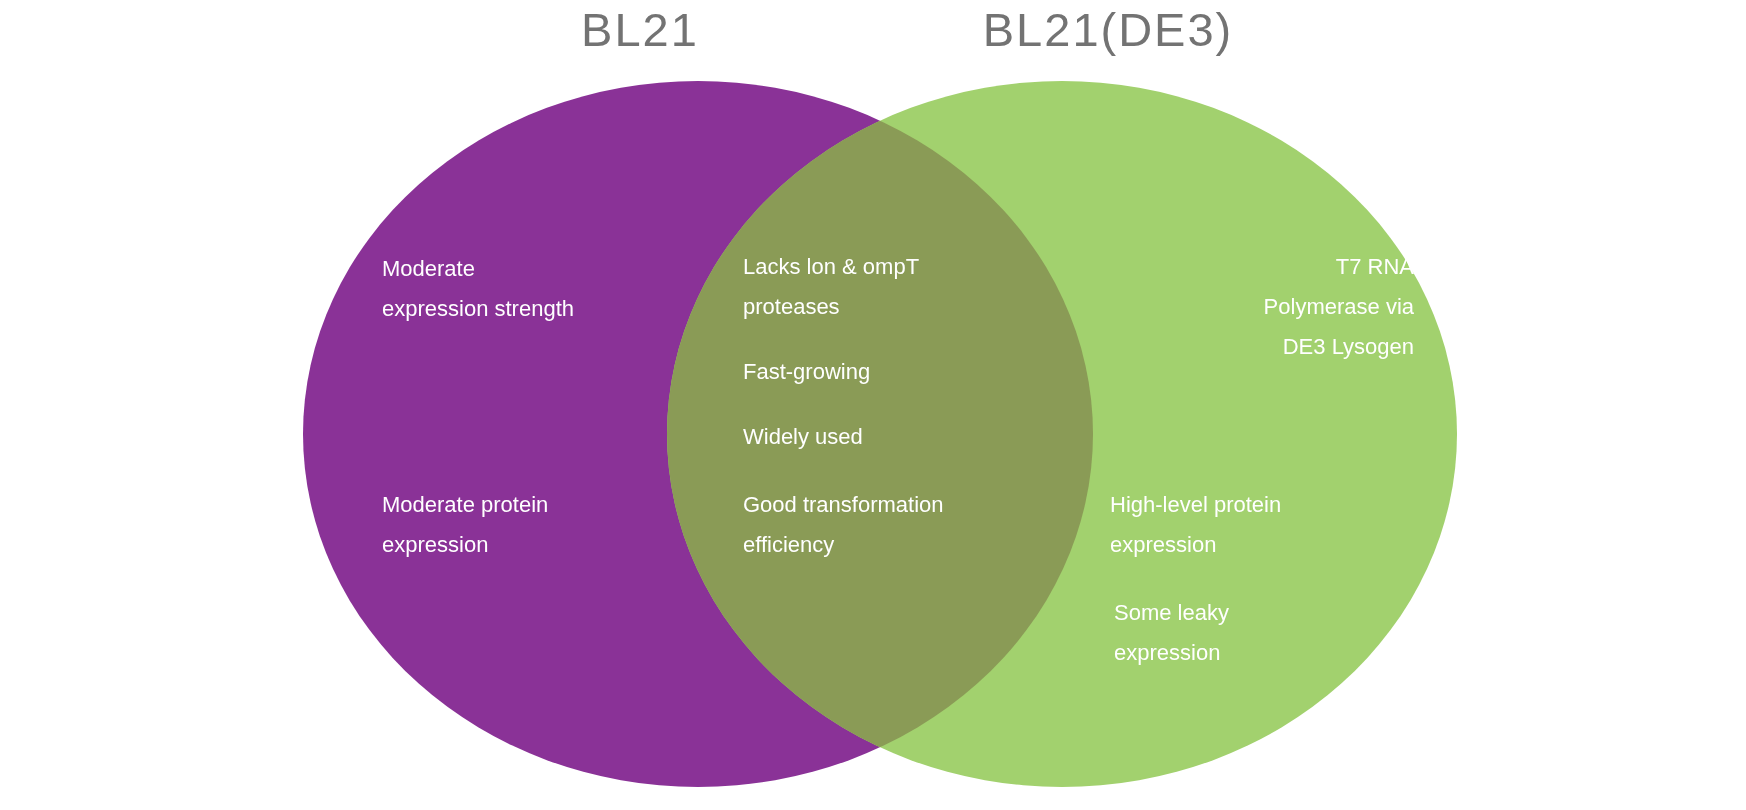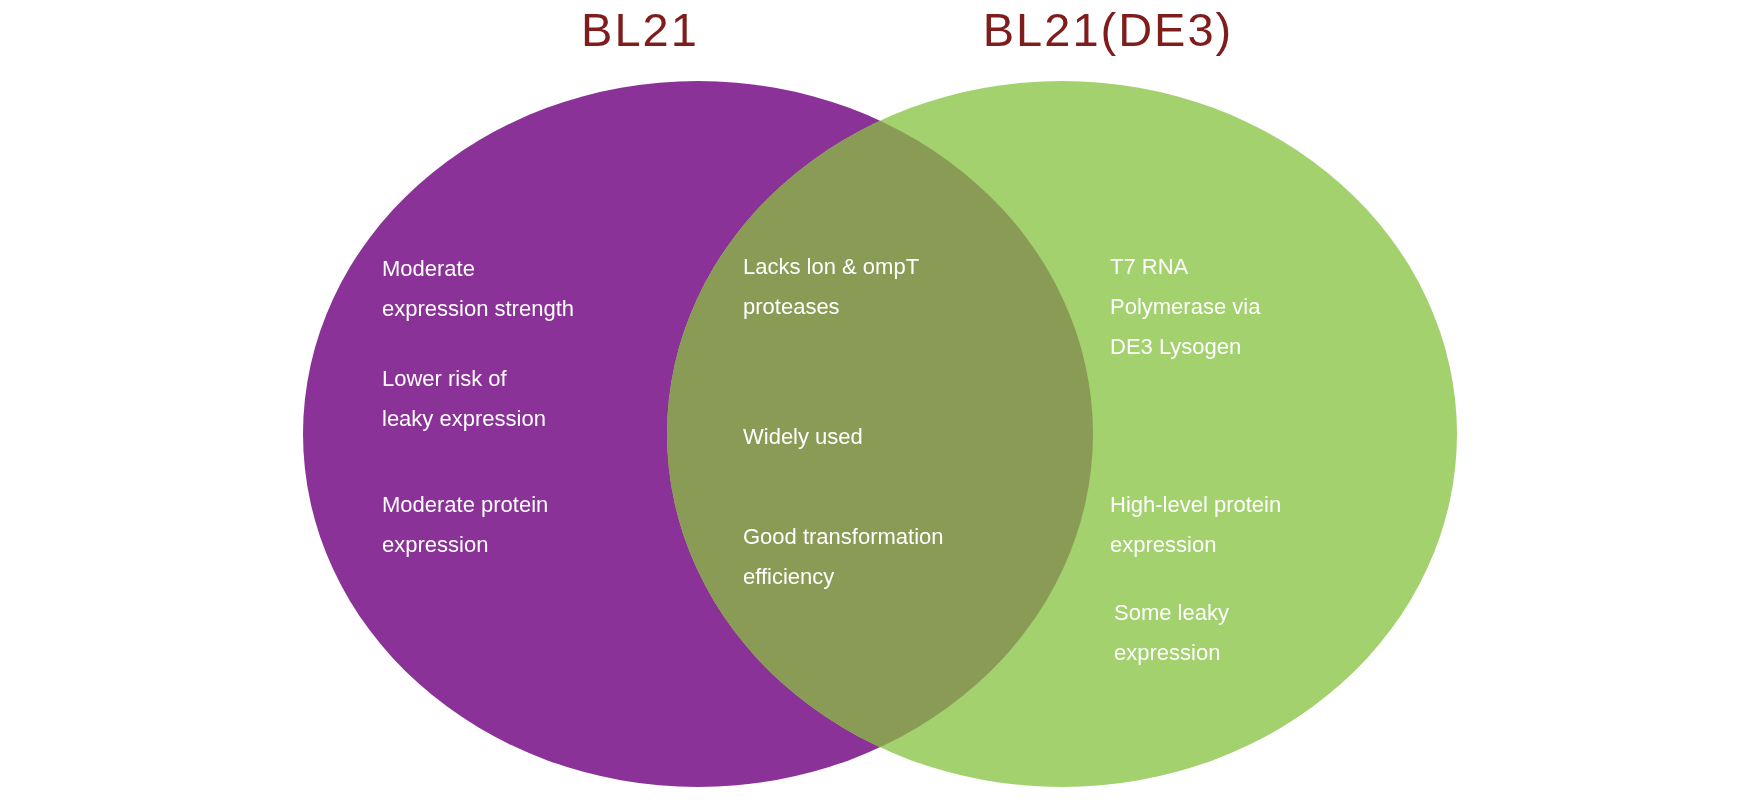--- a/index.html
+++ b/index.html
@@ -17,7 +17,7 @@
     font-size:47px;
     line-height:56px;
     letter-spacing:2px;
-    color:#7f1d1d;
+    color:#737373;
     text-align:center;
     white-space:nowrap;
   }

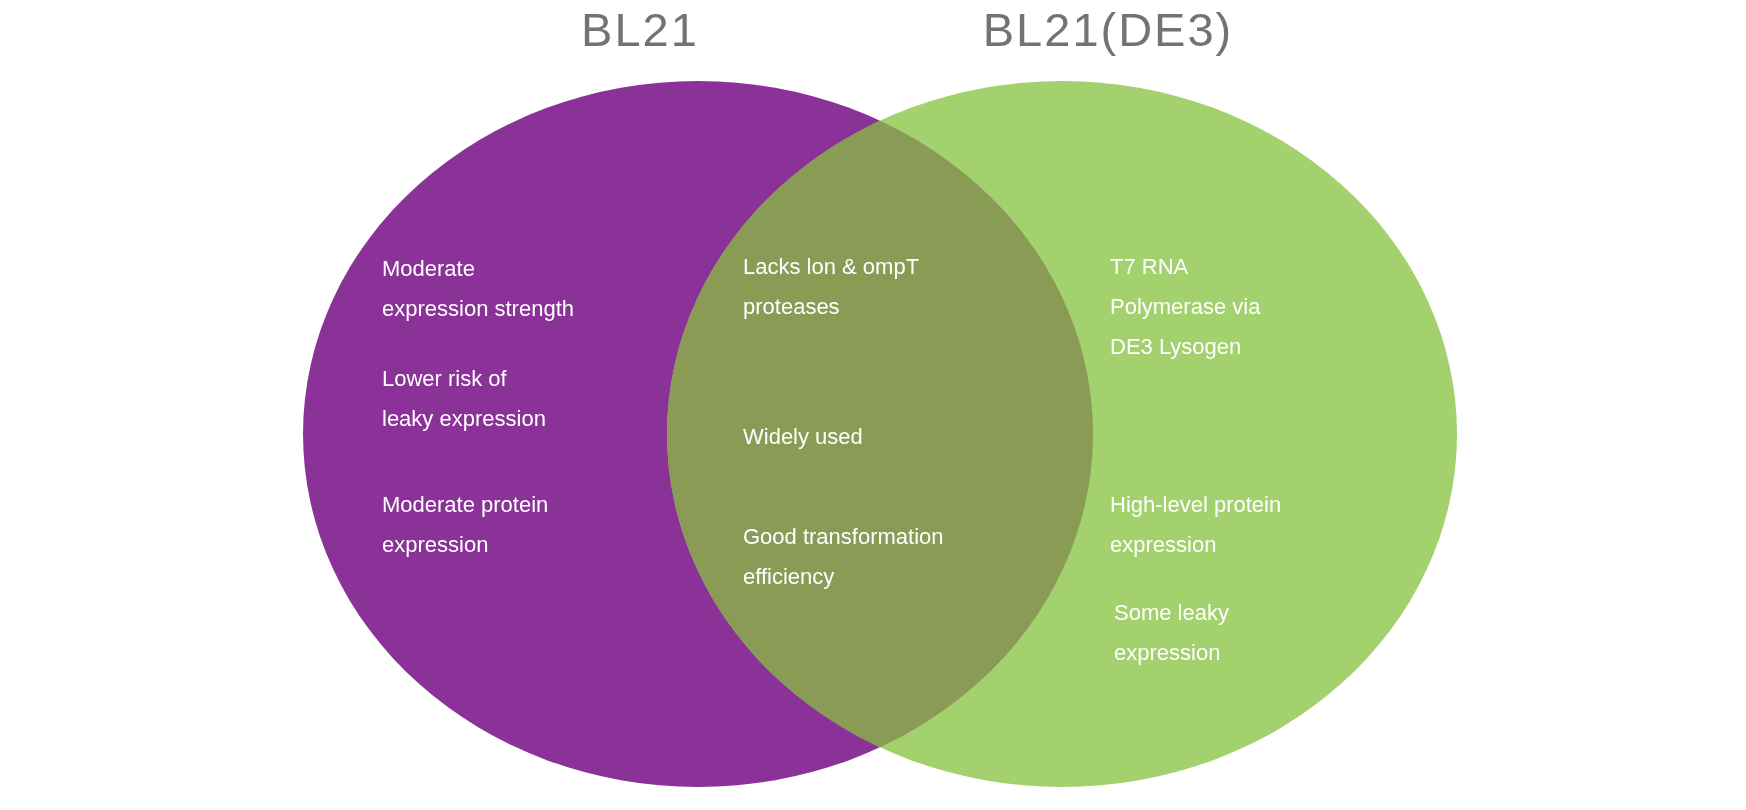--- a/index.html
+++ b/index.html
@@ -41,7 +41,7 @@
   .pM2{left:743px;top:417px;}
   .pM3{left:743px;top:485px;margin-top:32px;}
   
-  .pR0{left:1110px;top:247px;}
+  .pR0{left:1074px;top:247px;text-align:right;}
   .pR1{left:1110px;top:417px;}
   .pR2{left:1110px;top:485px;}
   .pR3{left:1114px;top:593px;}

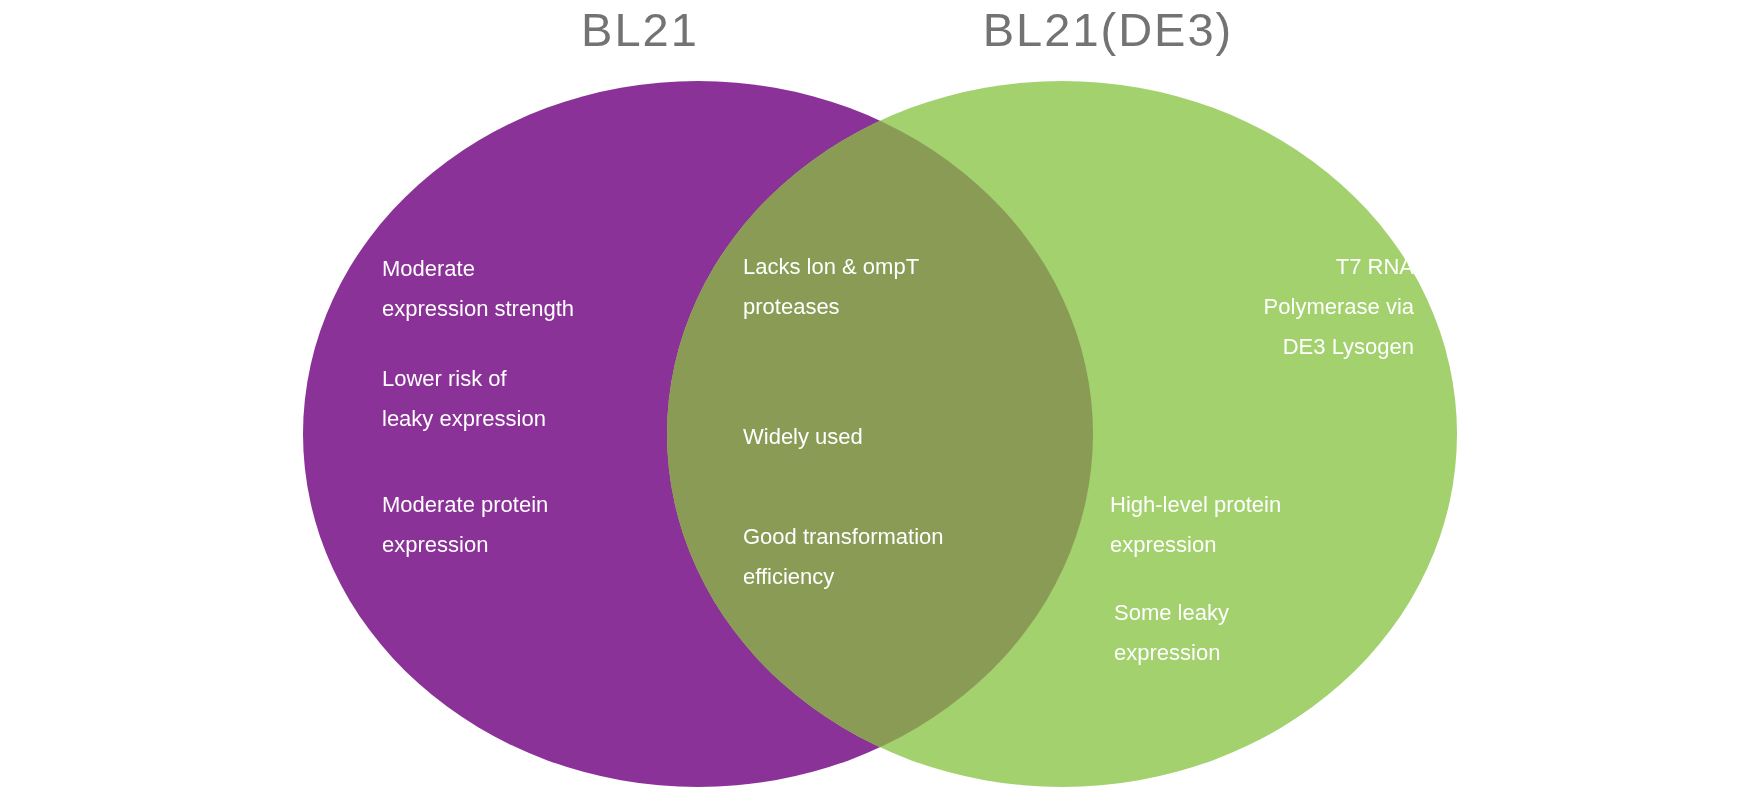--- a/index.html
+++ b/index.html
@@ -68,8 +68,6 @@
 
   <div class="venn-item pL0">Moderate
 expression strength</div>
-  <div class="venn-item pL1">Lower risk of
-leaky expression</div>
   <div class="venn-item pL2">Moderate protein
 expression</div>
 

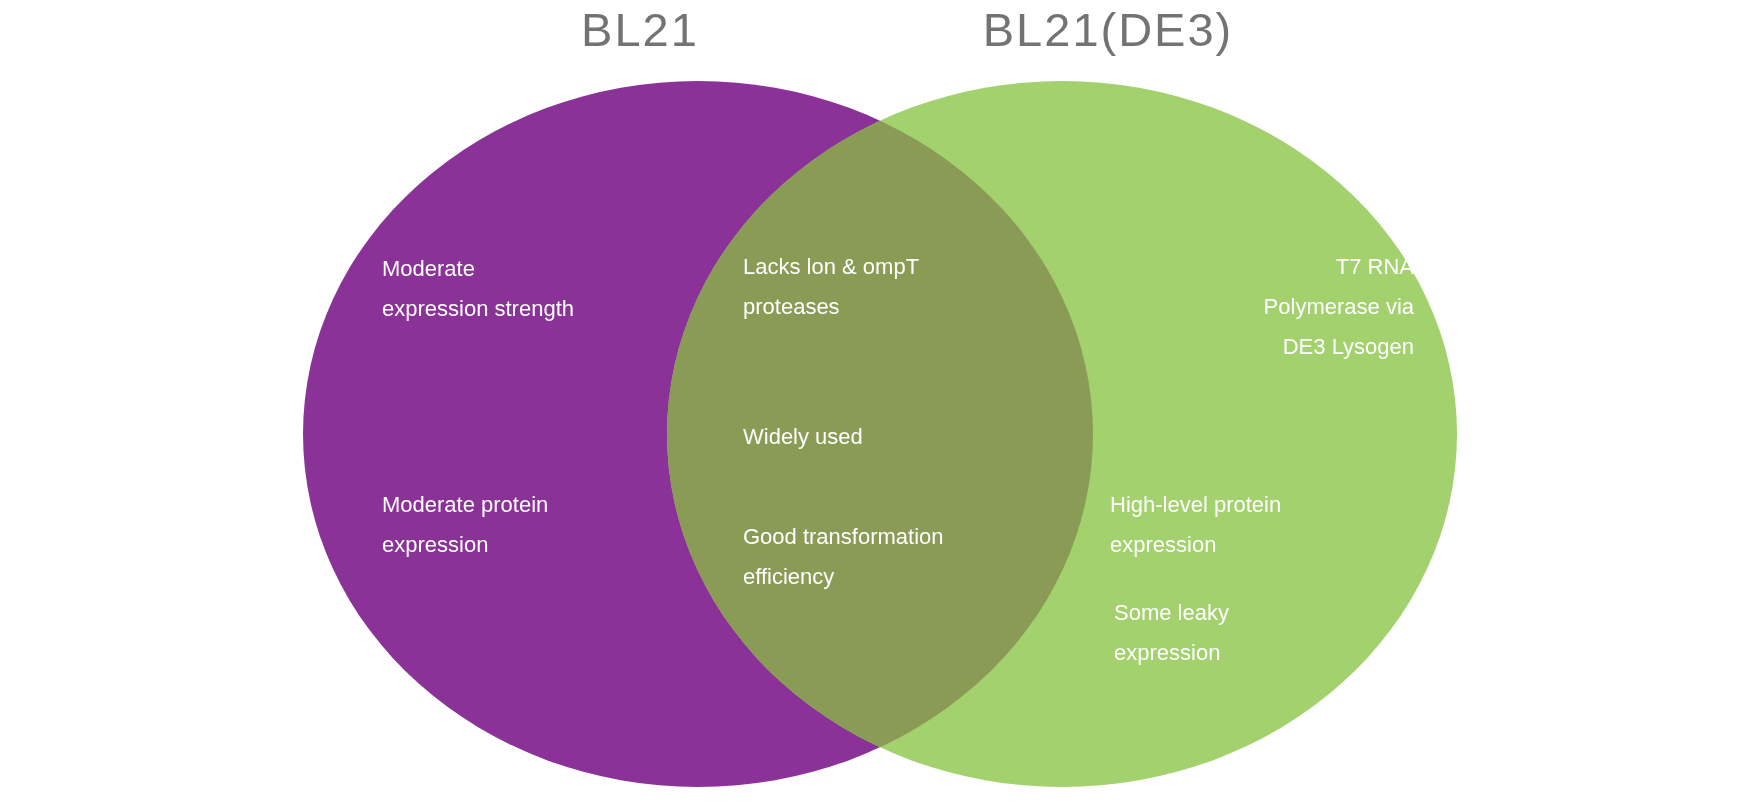--- a/index.html
+++ b/index.html
@@ -73,6 +73,7 @@
 
   <div class="venn-item pM0">Lacks lon &amp; ompT
 proteases</div>
+  <div class="venn-item pM1">Fast-growing</div>
   <div class="venn-item pM2">Widely used</div>
   <div class="venn-item pM3">Good transformation
 efficiency</div>

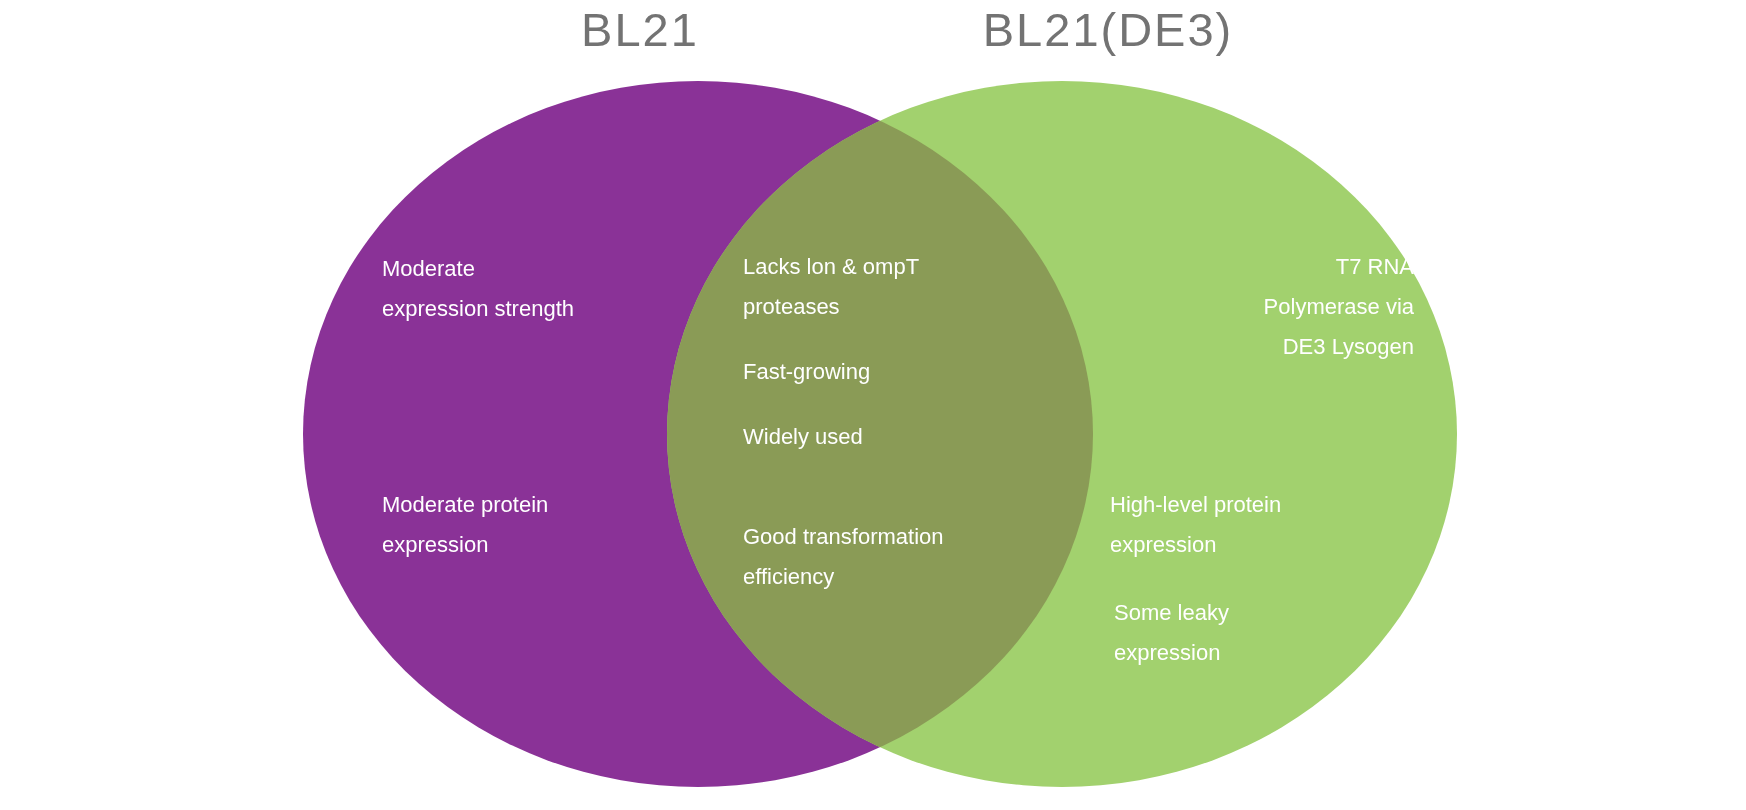--- a/index.html
+++ b/index.html
@@ -39,7 +39,7 @@
   .pM0{left:743px;top:247px;}
   .pM1{left:743px;top:352px;}
   .pM2{left:743px;top:417px;}
-  .pM3{left:743px;top:485px;margin-top:32px;}
+  .pM3{left:743px;top:485px;}
   
   .pR0{left:1074px;top:247px;text-align:right;}
   .pR1{left:1110px;top:417px;}

